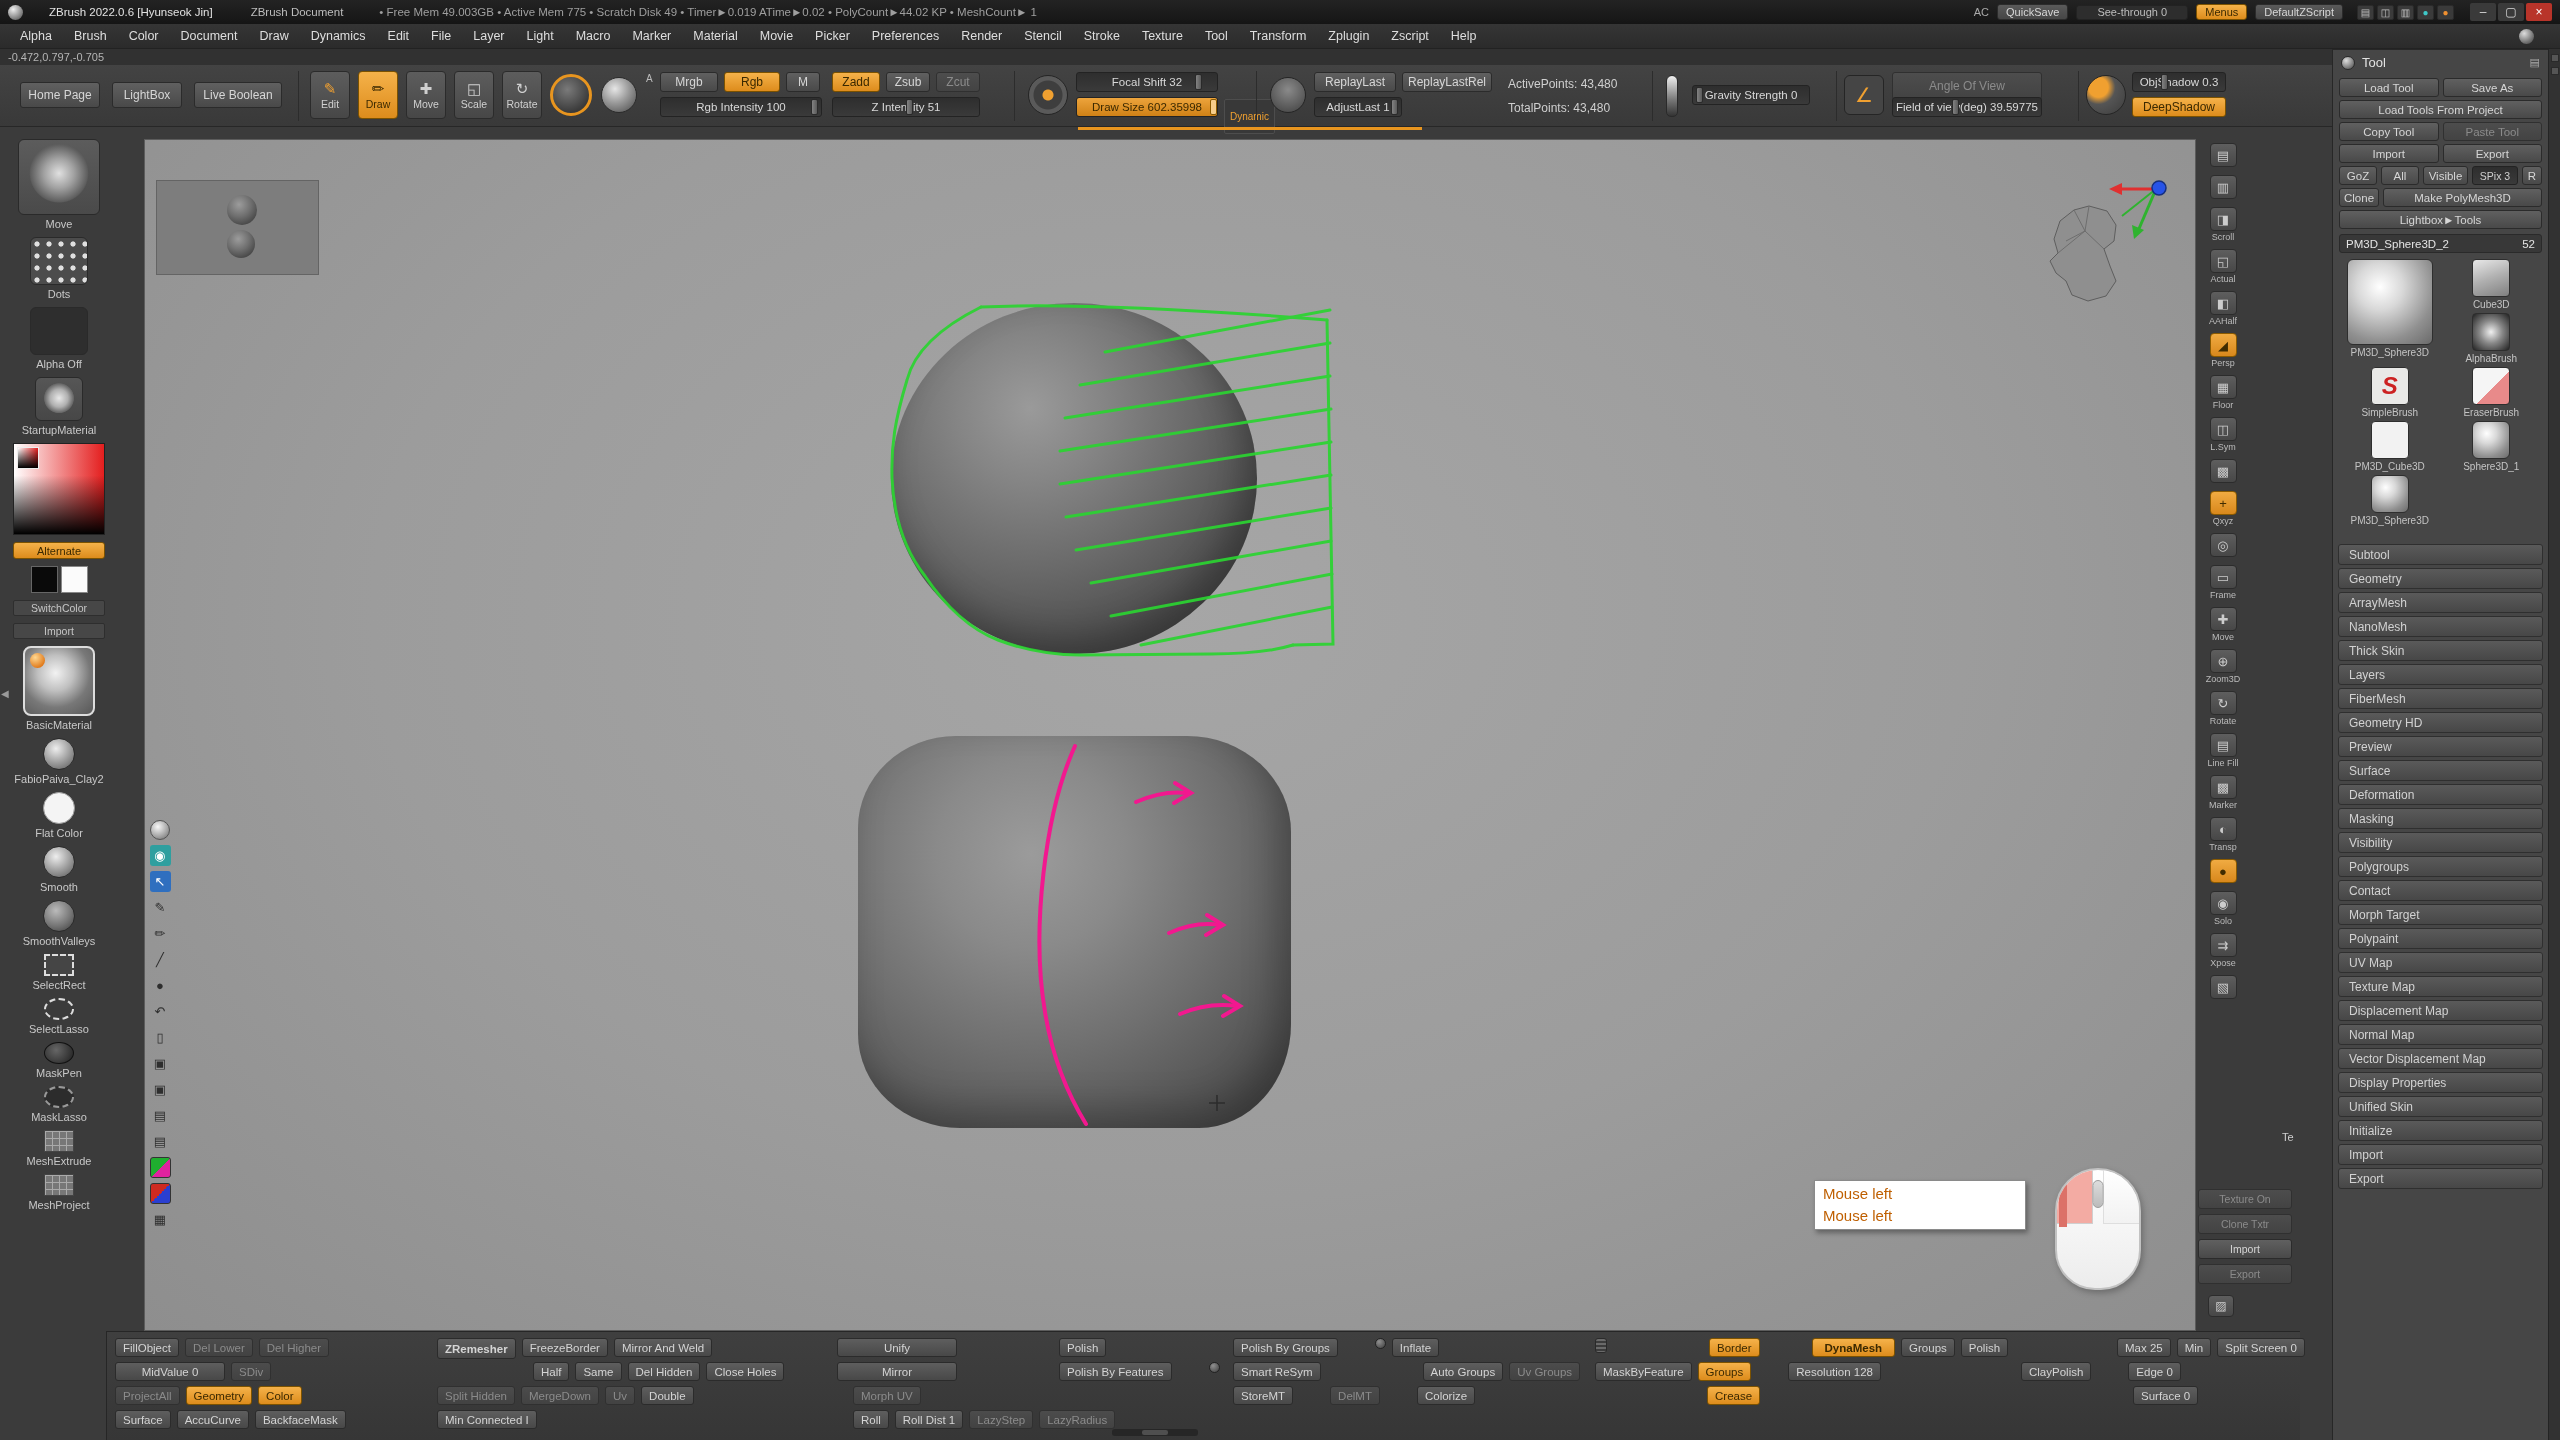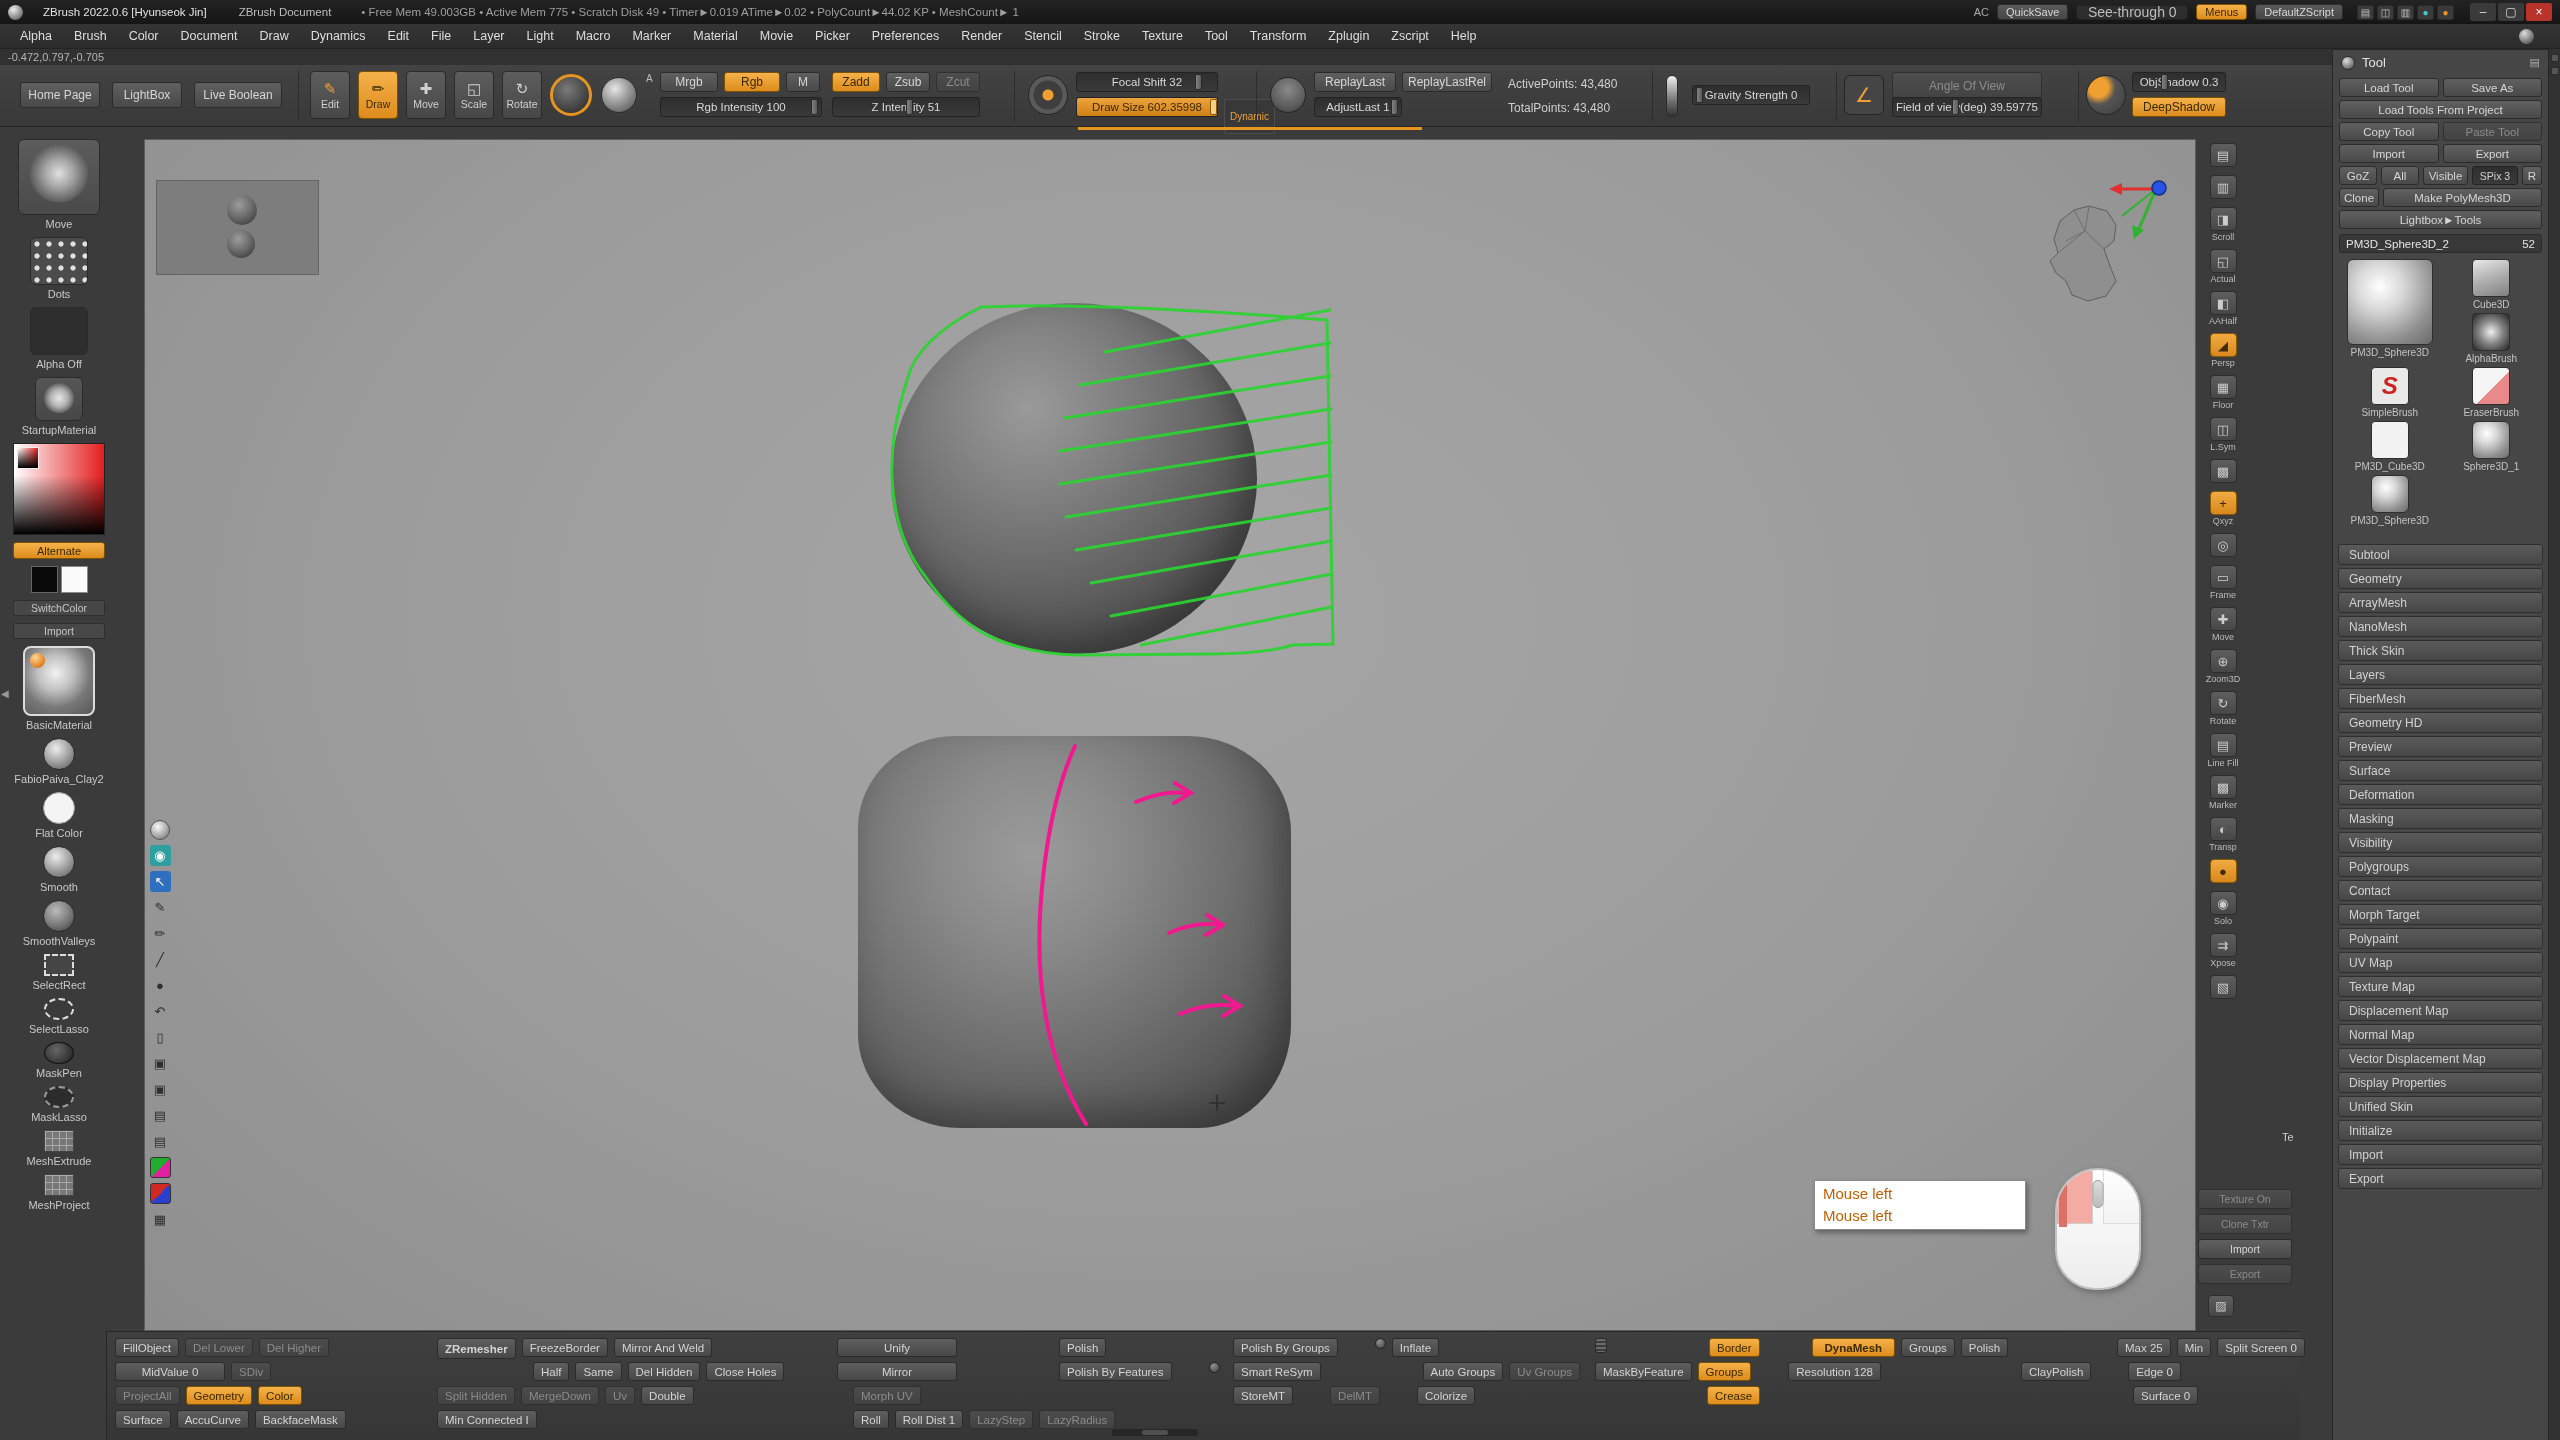--- a/index.html
+++ b/index.html
@@ -17,7 +17,7 @@
 .slider.orange .hnd{background:#f7cd8a;border-color:#8a5a00}
 
 
-.titlebar{position:absolute;top:0;left:0;width:2560px;height:24px;background:linear-gradient(#232323,#151515);display:flex;align-items:center;padding:0 8px;gap:20px;font-size:11.5px;color:#c9c9c9;z-index:30}
+.titlebar{position:absolute;top:0;left:0;width:2560px;height:24px;background:linear-gradient(#232323,#151515);display:flex;align-items:center;padding:0 8px;gap:26px;font-size:11.5px;color:#c9c9c9;z-index:30}
 .tb-logo{width:15px;height:15px;border-radius:50%;background:radial-gradient(circle at 35% 30%,#eee,#888 60%,#444);flex:none}
 .tb-title{color:#e2e2e2;white-space:nowrap}
 .tb-doc{color:#bdbdbd;margin-left:12px;white-space:nowrap}

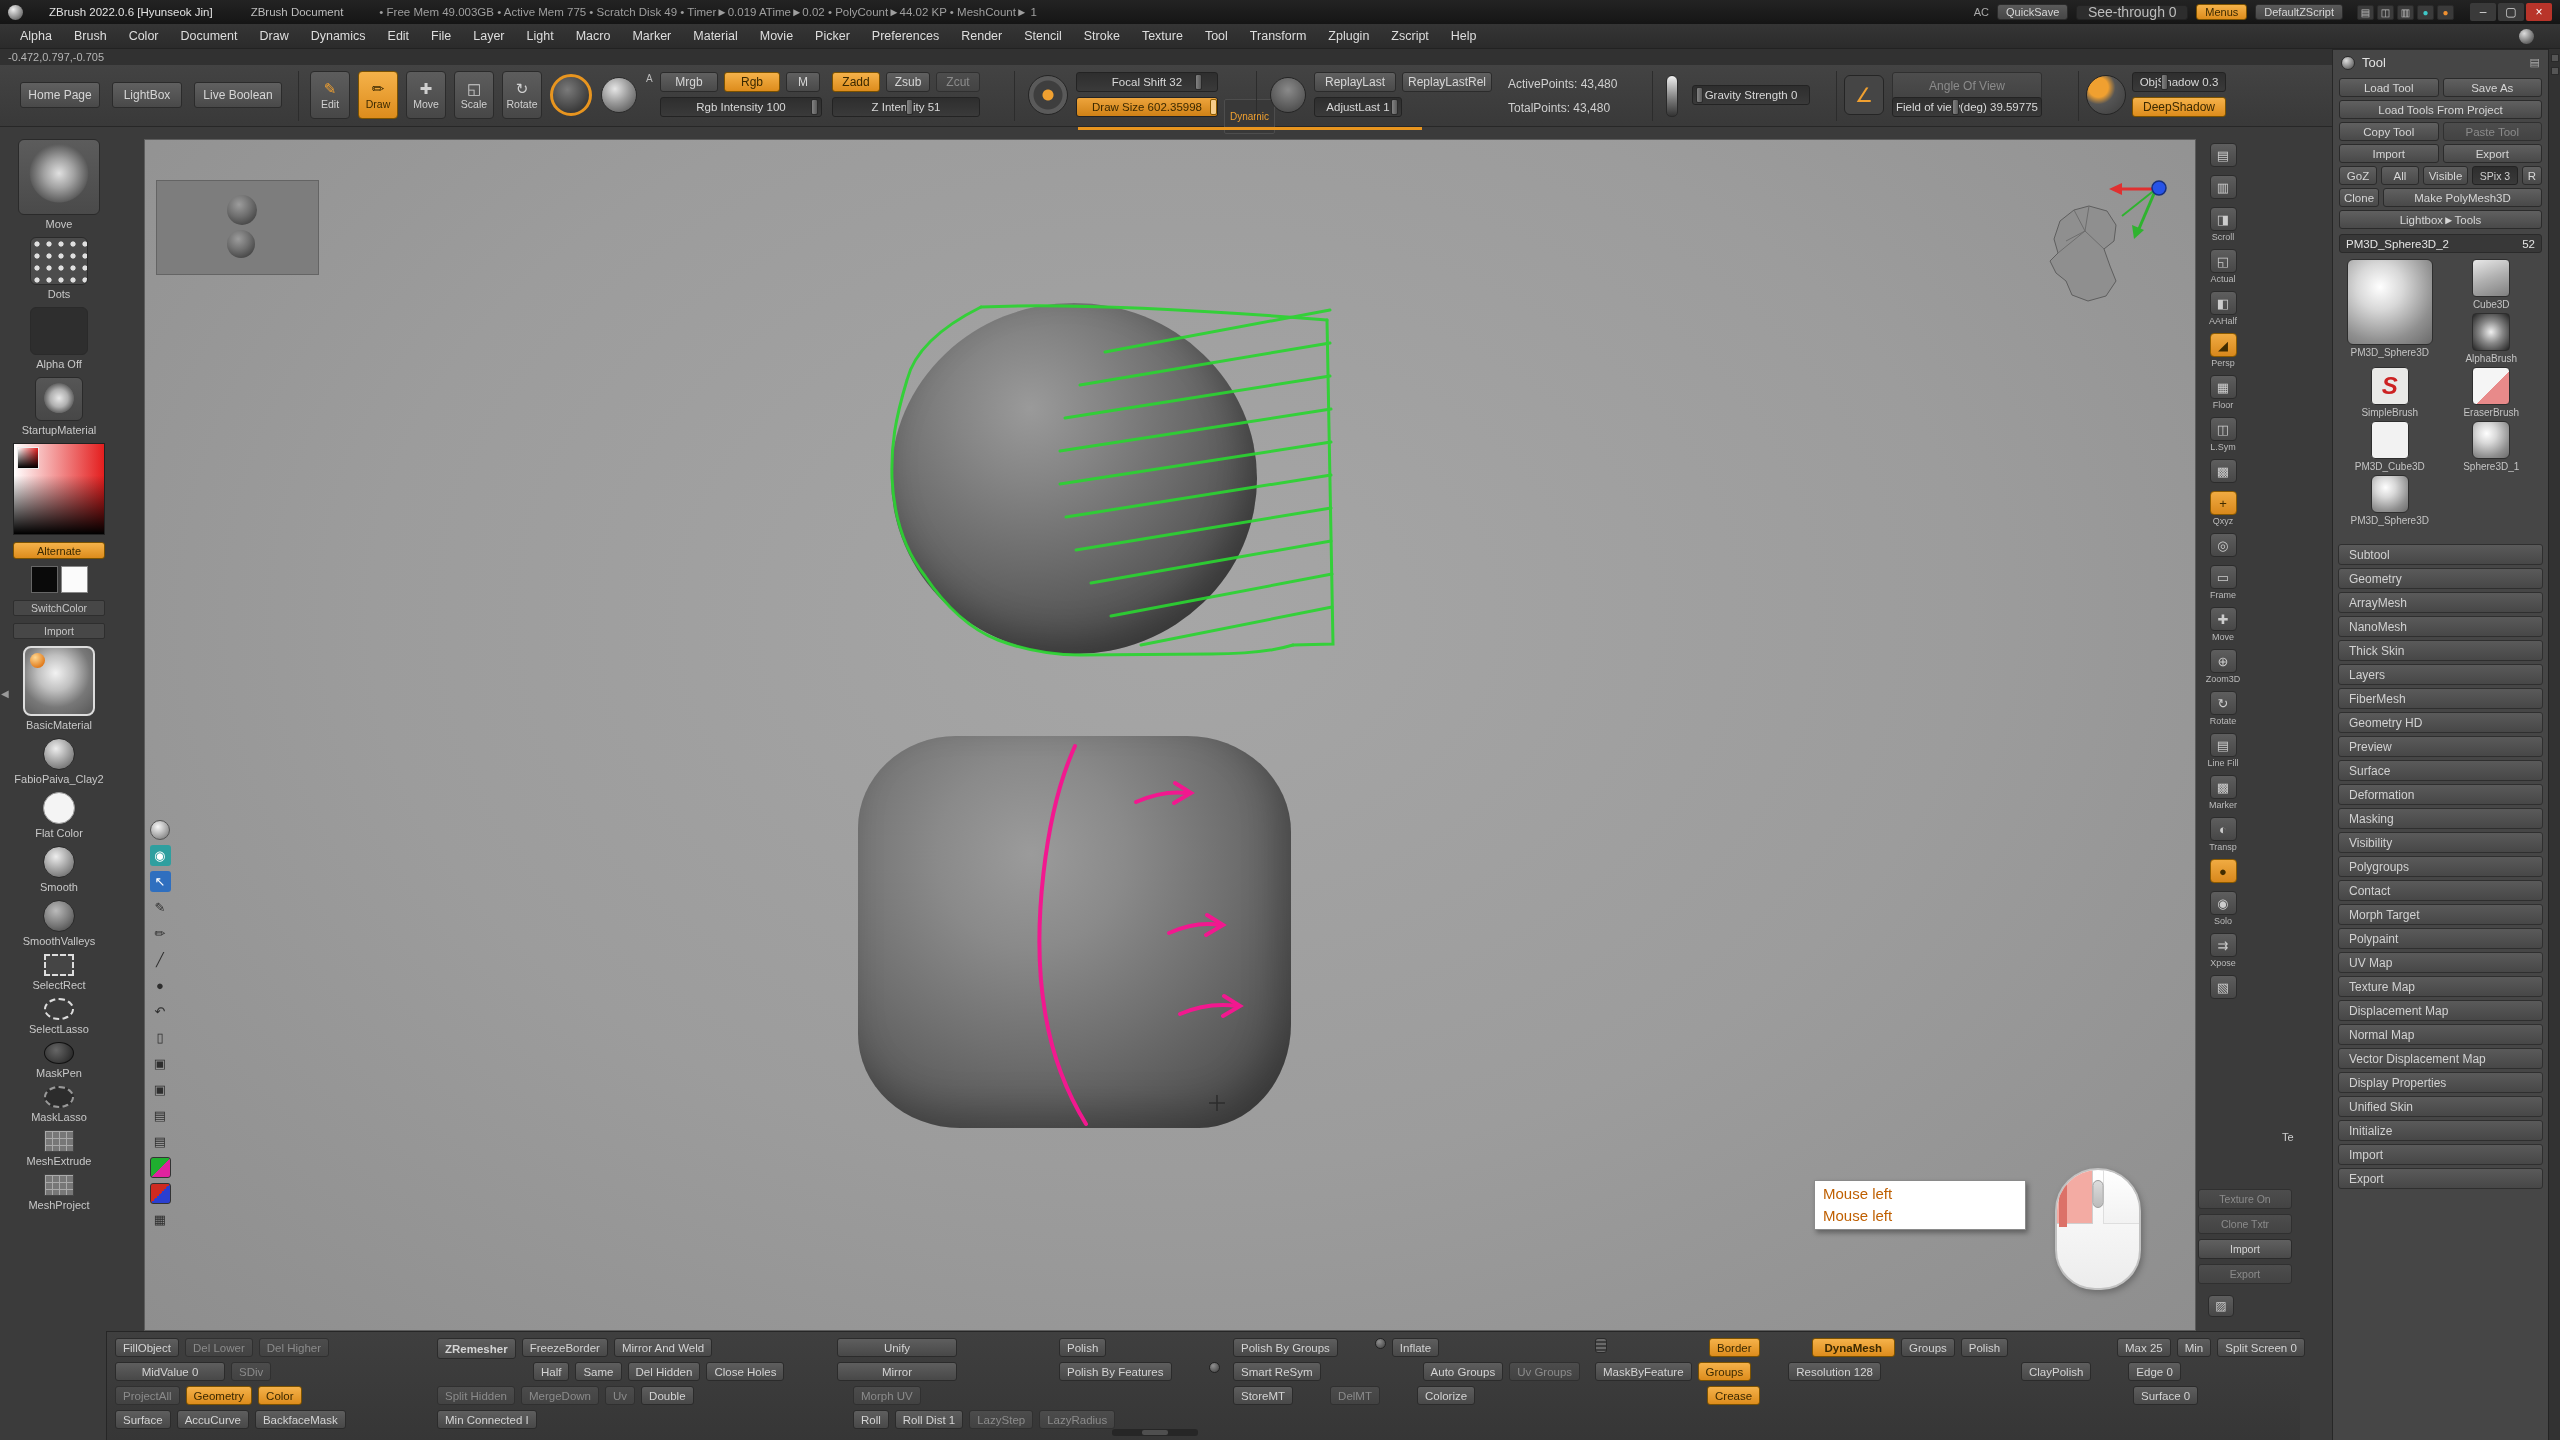--- a/index.html
+++ b/index.html
@@ -26,7 +26,7 @@
 .tb-ac{color:#a9a9a9;font-size:11px}
 .tb-chip{height:16px;padding:0 8px;font-size:11px;display:flex;align-items:center;background:linear-gradient(#5a5a5a,#464646);border:1px solid #2b2b2b;border-radius:3px;color:#d6d6d6;white-space:nowrap}
 .tb-chip.on{background:linear-gradient(#f5b24a,#dd8c1c);border-color:#7c5200;color:#3b2900}
-.tb-sl{width:112px;height:15px;background:#2d2d2d;border:1px solid #222;border-radius:3px;font-size:14px;display:flex;align-items:center;justify-content:center;color:#bdbdbd;position:relative}
+.tb-sl{width:112px;height:15px;background:#2d2d2d;border:1px solid #222;border-radius:3px;font-size:11px;display:flex;align-items:center;justify-content:center;color:#bdbdbd;position:relative}
 .tb-icons{display:flex;gap:3px;margin-left:6px}
 .tb-ico{width:17px;height:15px;font-size:10px;display:flex;align-items:center;justify-content:center;color:#bfbfbf;background:#3a3a3a;border:1px solid #2a2a2a;border-radius:2px}
 .tb-ico.c-teal{color:#3ec8c8}.tb-ico.c-orange{color:#f09030}

